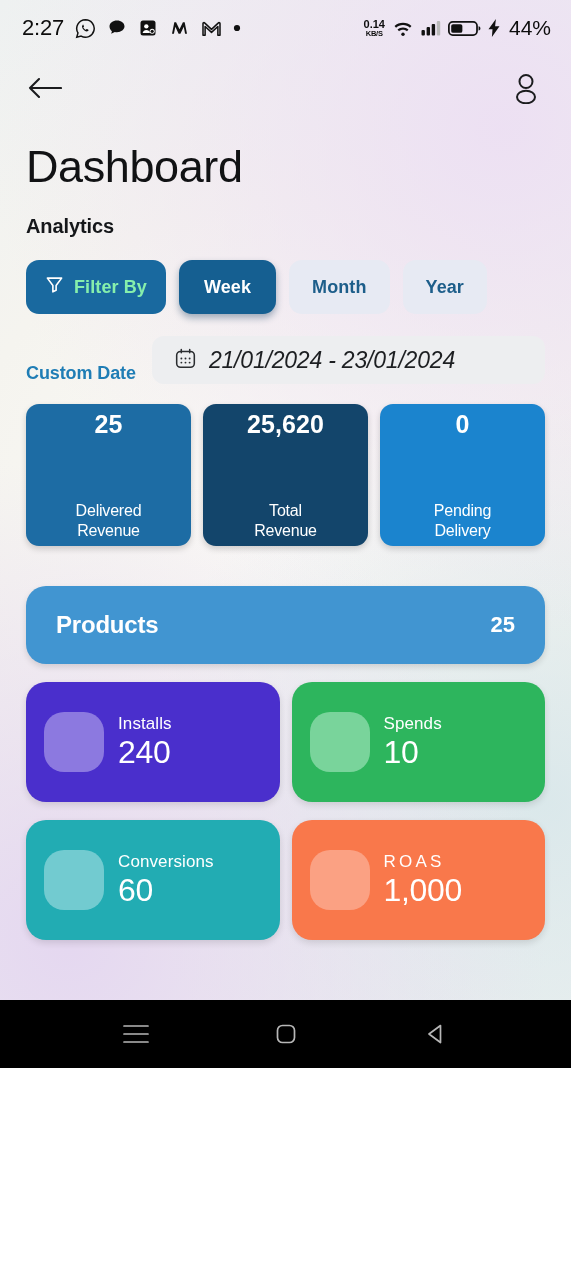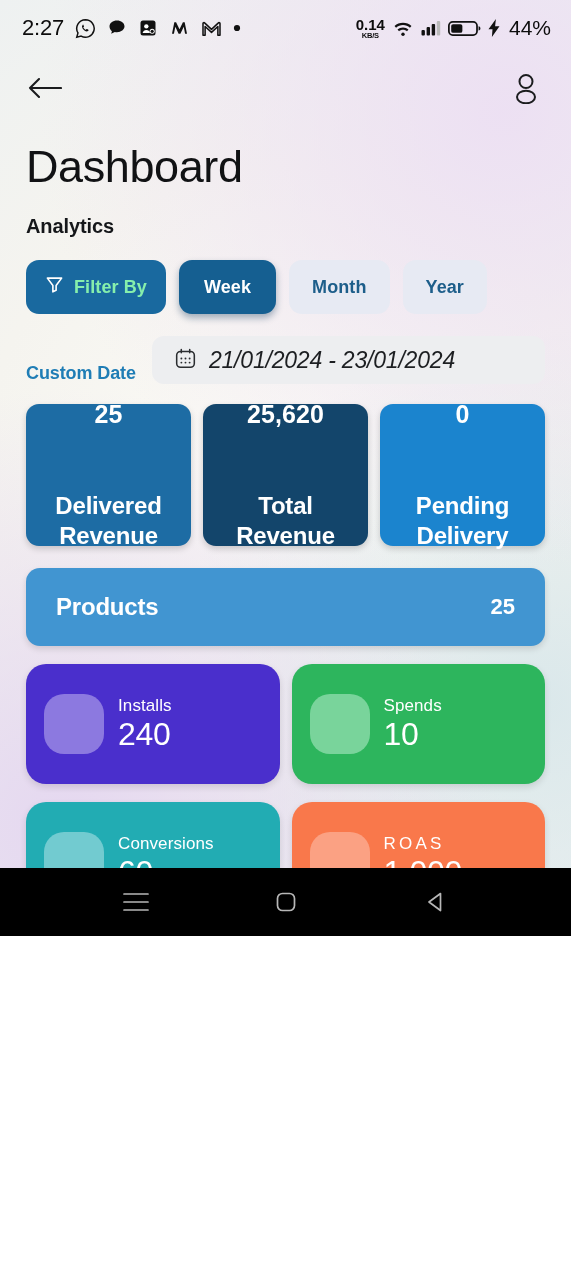--- a/index.html
+++ b/index.html
@@ -14,7 +14,7 @@
   #phone {
     position: relative;
     width: 571px;
-    height: 936px;
+    height: 1068px;
     background:
       radial-gradient(circle at 12% 88%, rgba(228,214,240,0.95) 0%, rgba(228,214,240,0) 45%),
       radial-gradient(circle at 88% 12%, rgba(236,222,243,0.9) 0%, rgba(236,222,243,0) 48%),

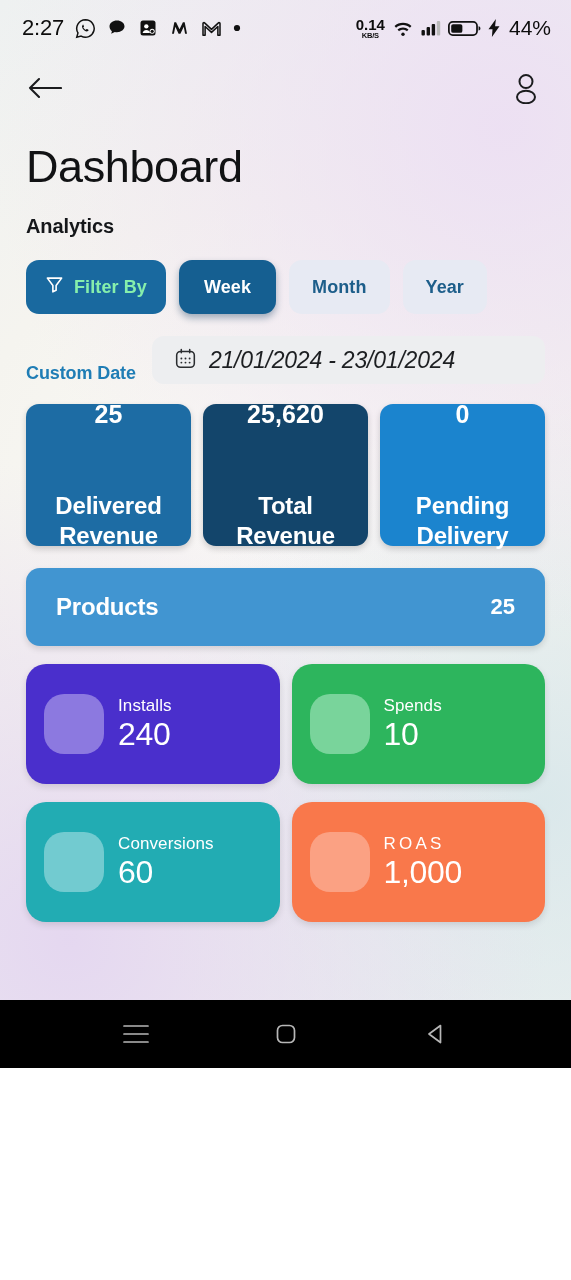--- a/index.html
+++ b/index.html
@@ -39,7 +39,7 @@
     display: flex; flex-direction: column; align-items: center;
     line-height: 1; font-weight: 700;
   }
-  .net-speed .n1 { font-size: 15px; }
+  .net-speed .n1 { font-size: 11px; }
   .net-speed .n2 { font-size: 7.5px; letter-spacing: -0.2px; }
   .batt-pct { font-size: 21px; font-weight: 400; margin-left: 1px; }
   .sb-icon { display: block; }

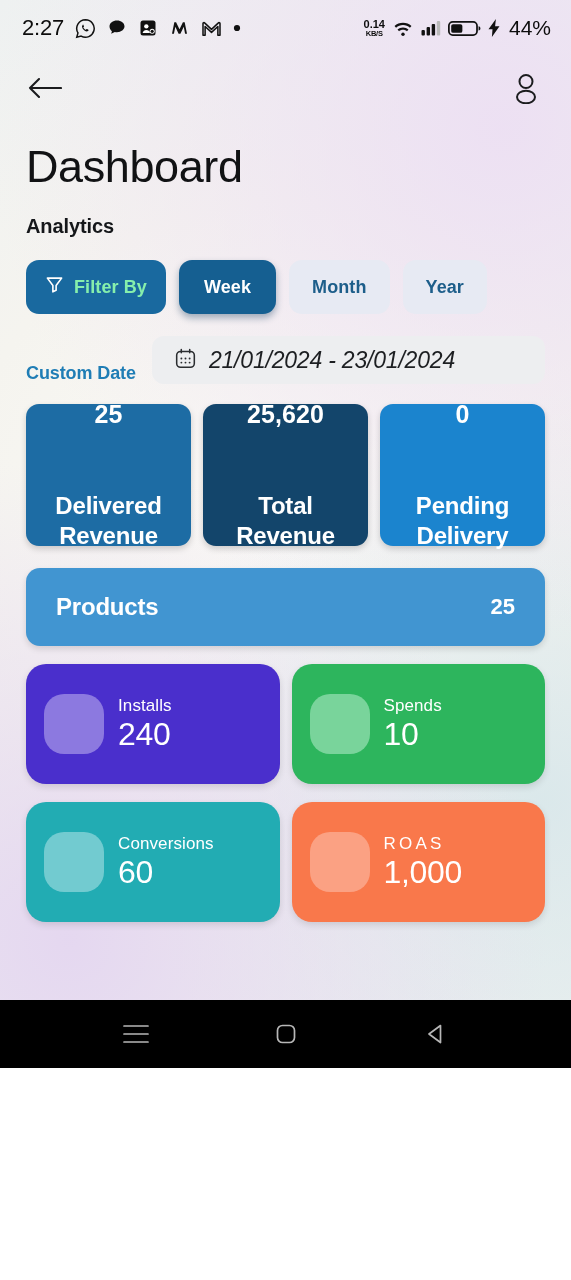--- a/index.html
+++ b/index.html
@@ -161,8 +161,8 @@
     margin-bottom: 14px;
   }
   .stat-label {
-    font-size: 24px;
-    font-weight: 700;
+    font-size: 16px;
+    font-weight: 400;
     line-height: 1.22;
     letter-spacing: -0.2px;
     margin-top: 48px;

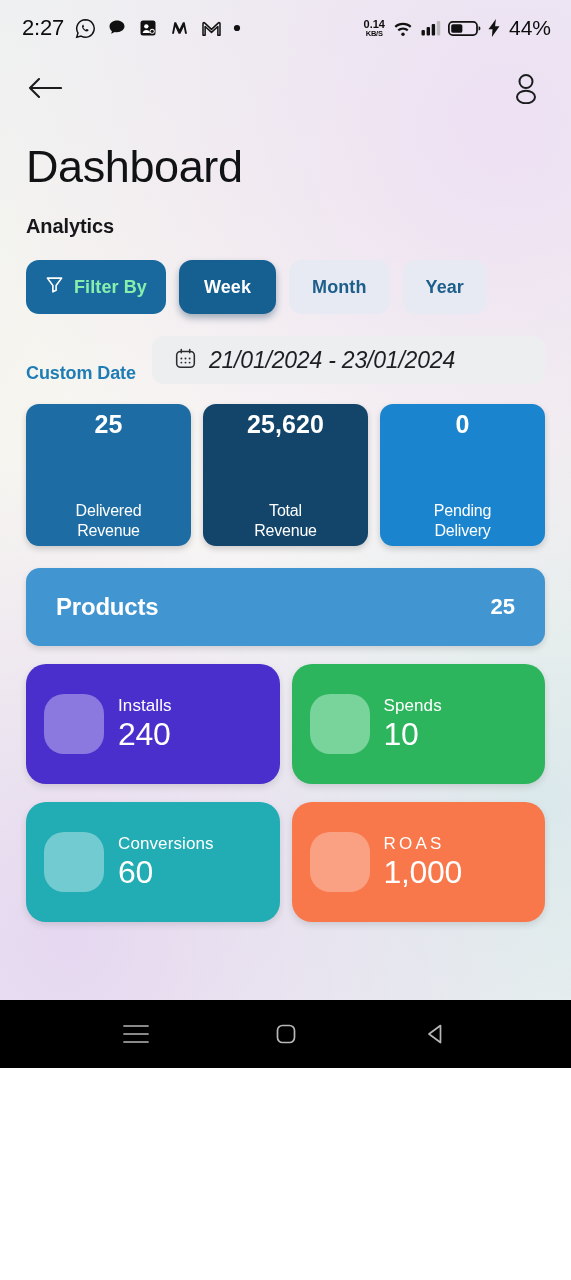--- a/index.html
+++ b/index.html
@@ -170,9 +170,9 @@
 
   
   .products-bar {
-    margin-top: 22px;
+    margin-top: 40px;
     height: 78px;
-    border-radius: 14px;
+    border-radius: 20px;
     background: #4195D1;
     display: flex;
     align-items: center;

